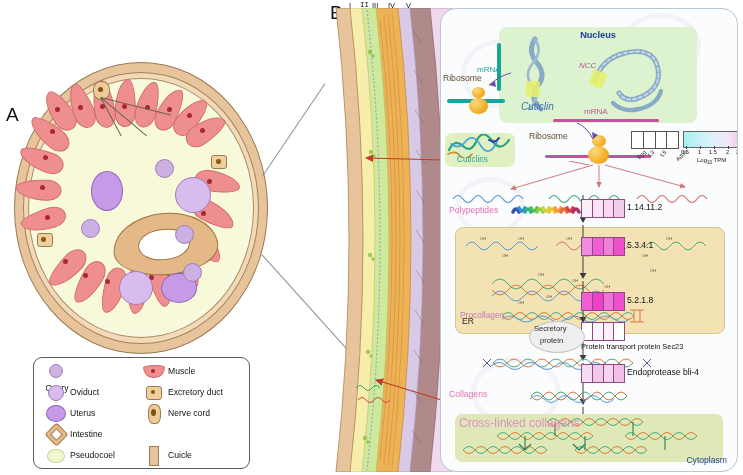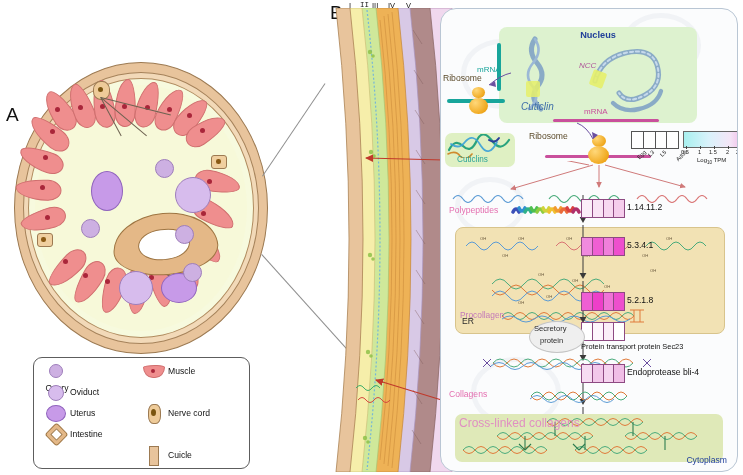--- a/index.html
+++ b/index.html
@@ -233,6 +233,13 @@
       <span class="lg-txt">Muscle</span>
     </div>
 
+    <div class="lg-row" style="left:108px;top:24px;">
+      <div class="lg-ico">
+        <div style="position:absolute;left:4px;top:3px;width:14px;height:12px;background:#f0cf9f;border:1.1px solid #9c7a52;border-radius:3px;"></div>
+        <div style="position:absolute;left:9px;top:7px;width:4px;height:4px;background:#8a5a14;border-radius:50%;"></div>
+      </div>
+      <span class="lg-txt">Excretory duct</span>
+    </div>
 
     <div class="lg-row" style="left:108px;top:45px;">
       <div class="lg-ico">

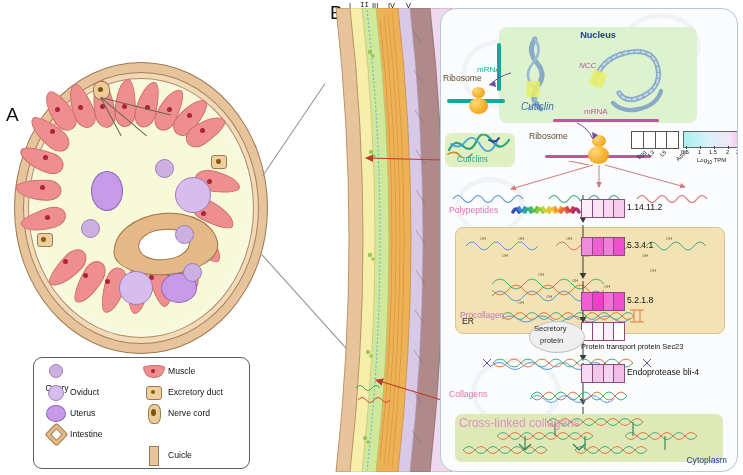--- a/index.html
+++ b/index.html
@@ -224,6 +224,12 @@
       <span class="lg-txt">Intestine</span>
     </div>
 
+    <div class="lg-row" style="left:10px;top:87px;">
+      <div class="lg-ico">
+        <div style="position:absolute;left:3px;top:3px;width:16px;height:12px;background:#f2f6cf;border:1px solid #ccd08f;border-radius:50%;"></div>
+      </div>
+      <span class="lg-txt">Pseudocoel</span>
+    </div>
 
     <div class="lg-row" style="left:108px;top:3px;">
       <div class="lg-ico">

